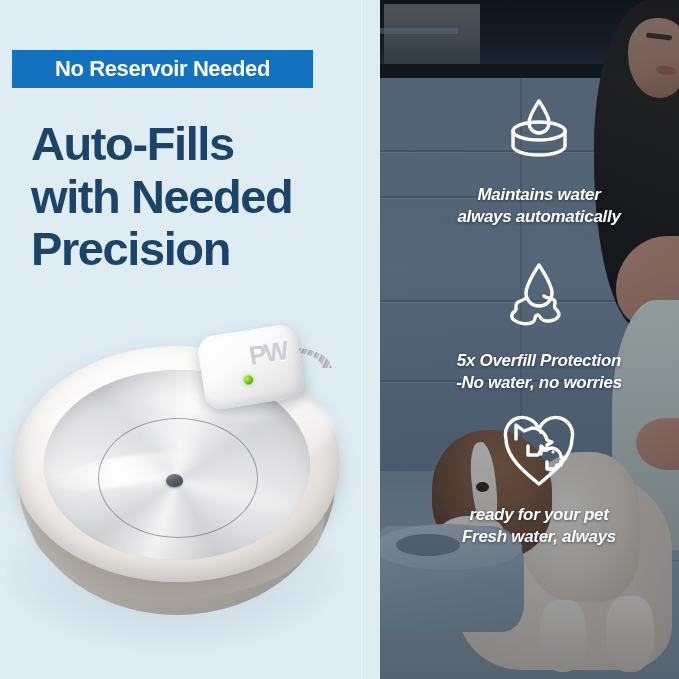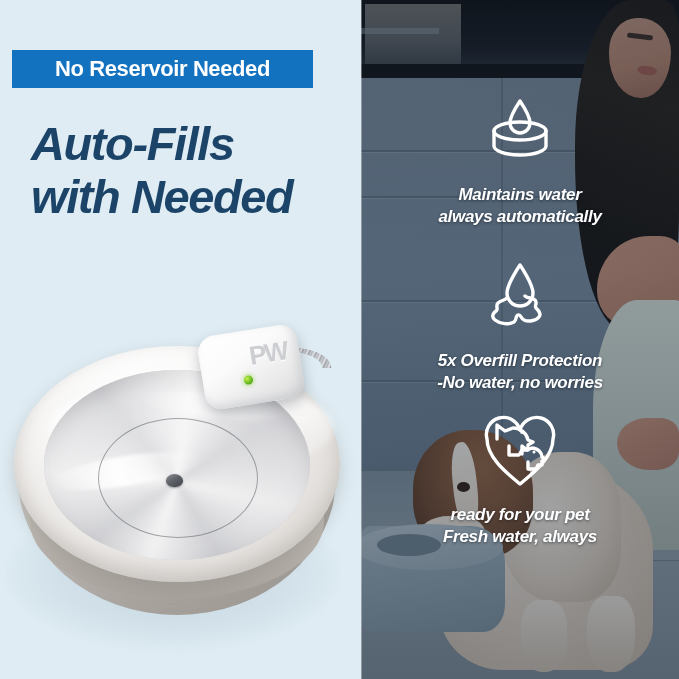--- a/index.html
+++ b/index.html
@@ -13,6 +13,7 @@
     position:relative;
     width:550px; height:679px;
     display:flex;
+    gap:19px;
   }
 
   

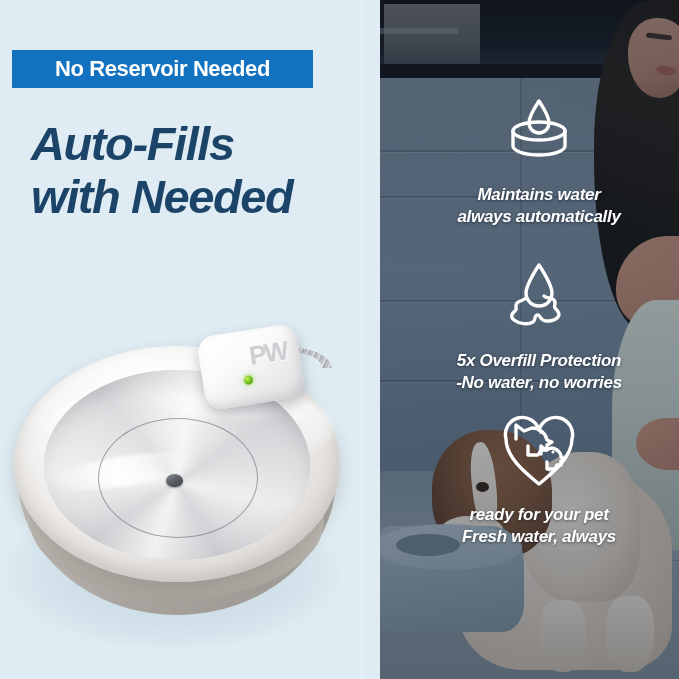--- a/index.html
+++ b/index.html
@@ -51,7 +51,7 @@
     line-height:1.12;
     letter-spacing:-1.4px;
   }
-  .headline .hl-line { display:block; white-space:nowrap;font-style:italic; }
+  .headline .hl-line { display:block; white-space:nowrap; }
 
   
   .product-scene {

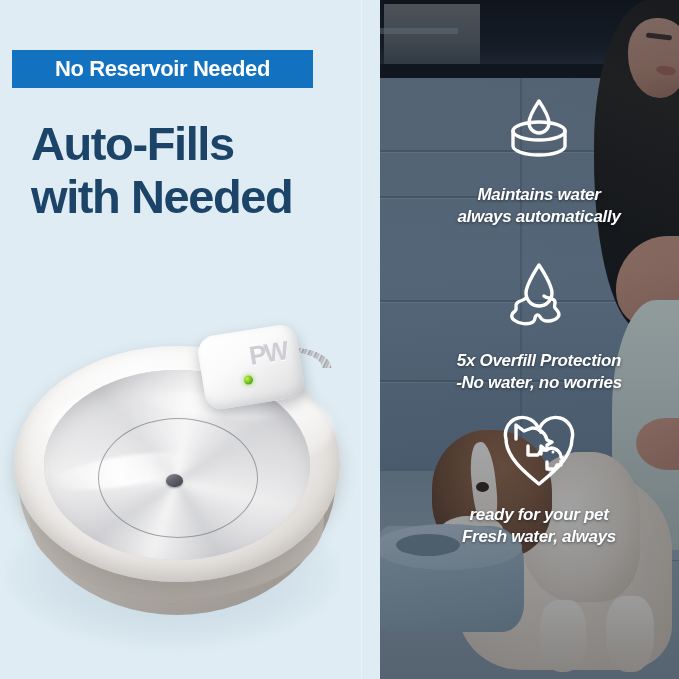--- a/index.html
+++ b/index.html
@@ -416,6 +416,7 @@
     <div class="headline">
       <span class="hl-line">Auto-Fills</span>
       <span class="hl-line">with Needed</span>
+      <span class="hl-line">Precision</span>
     </div>
 
     <div class="product-scene">

